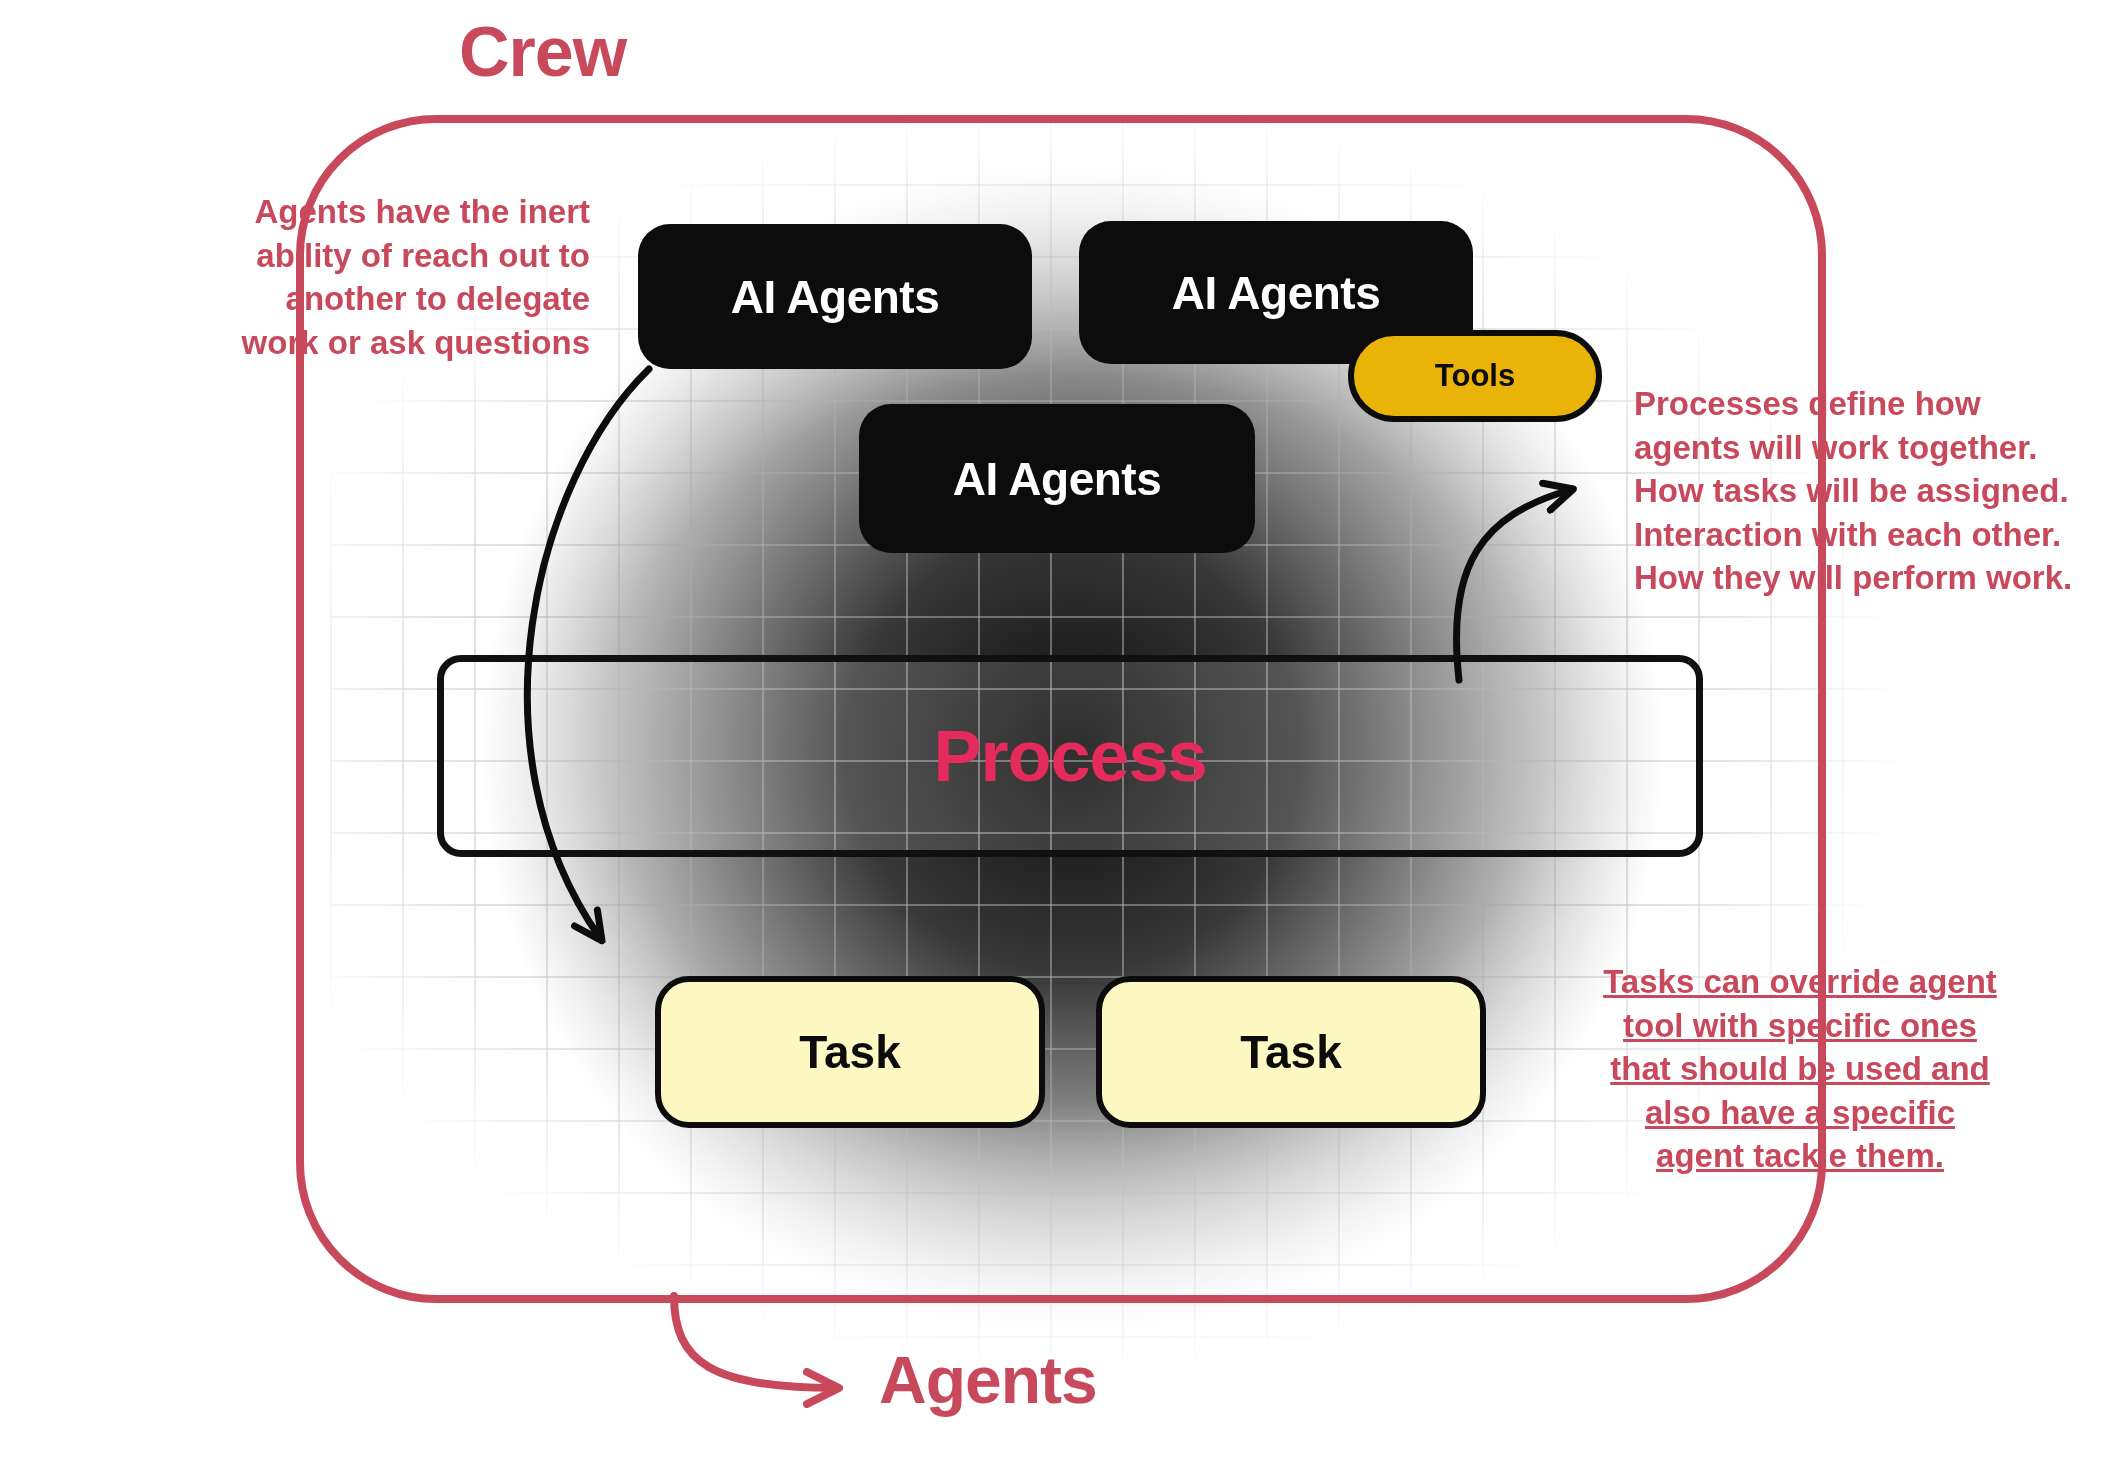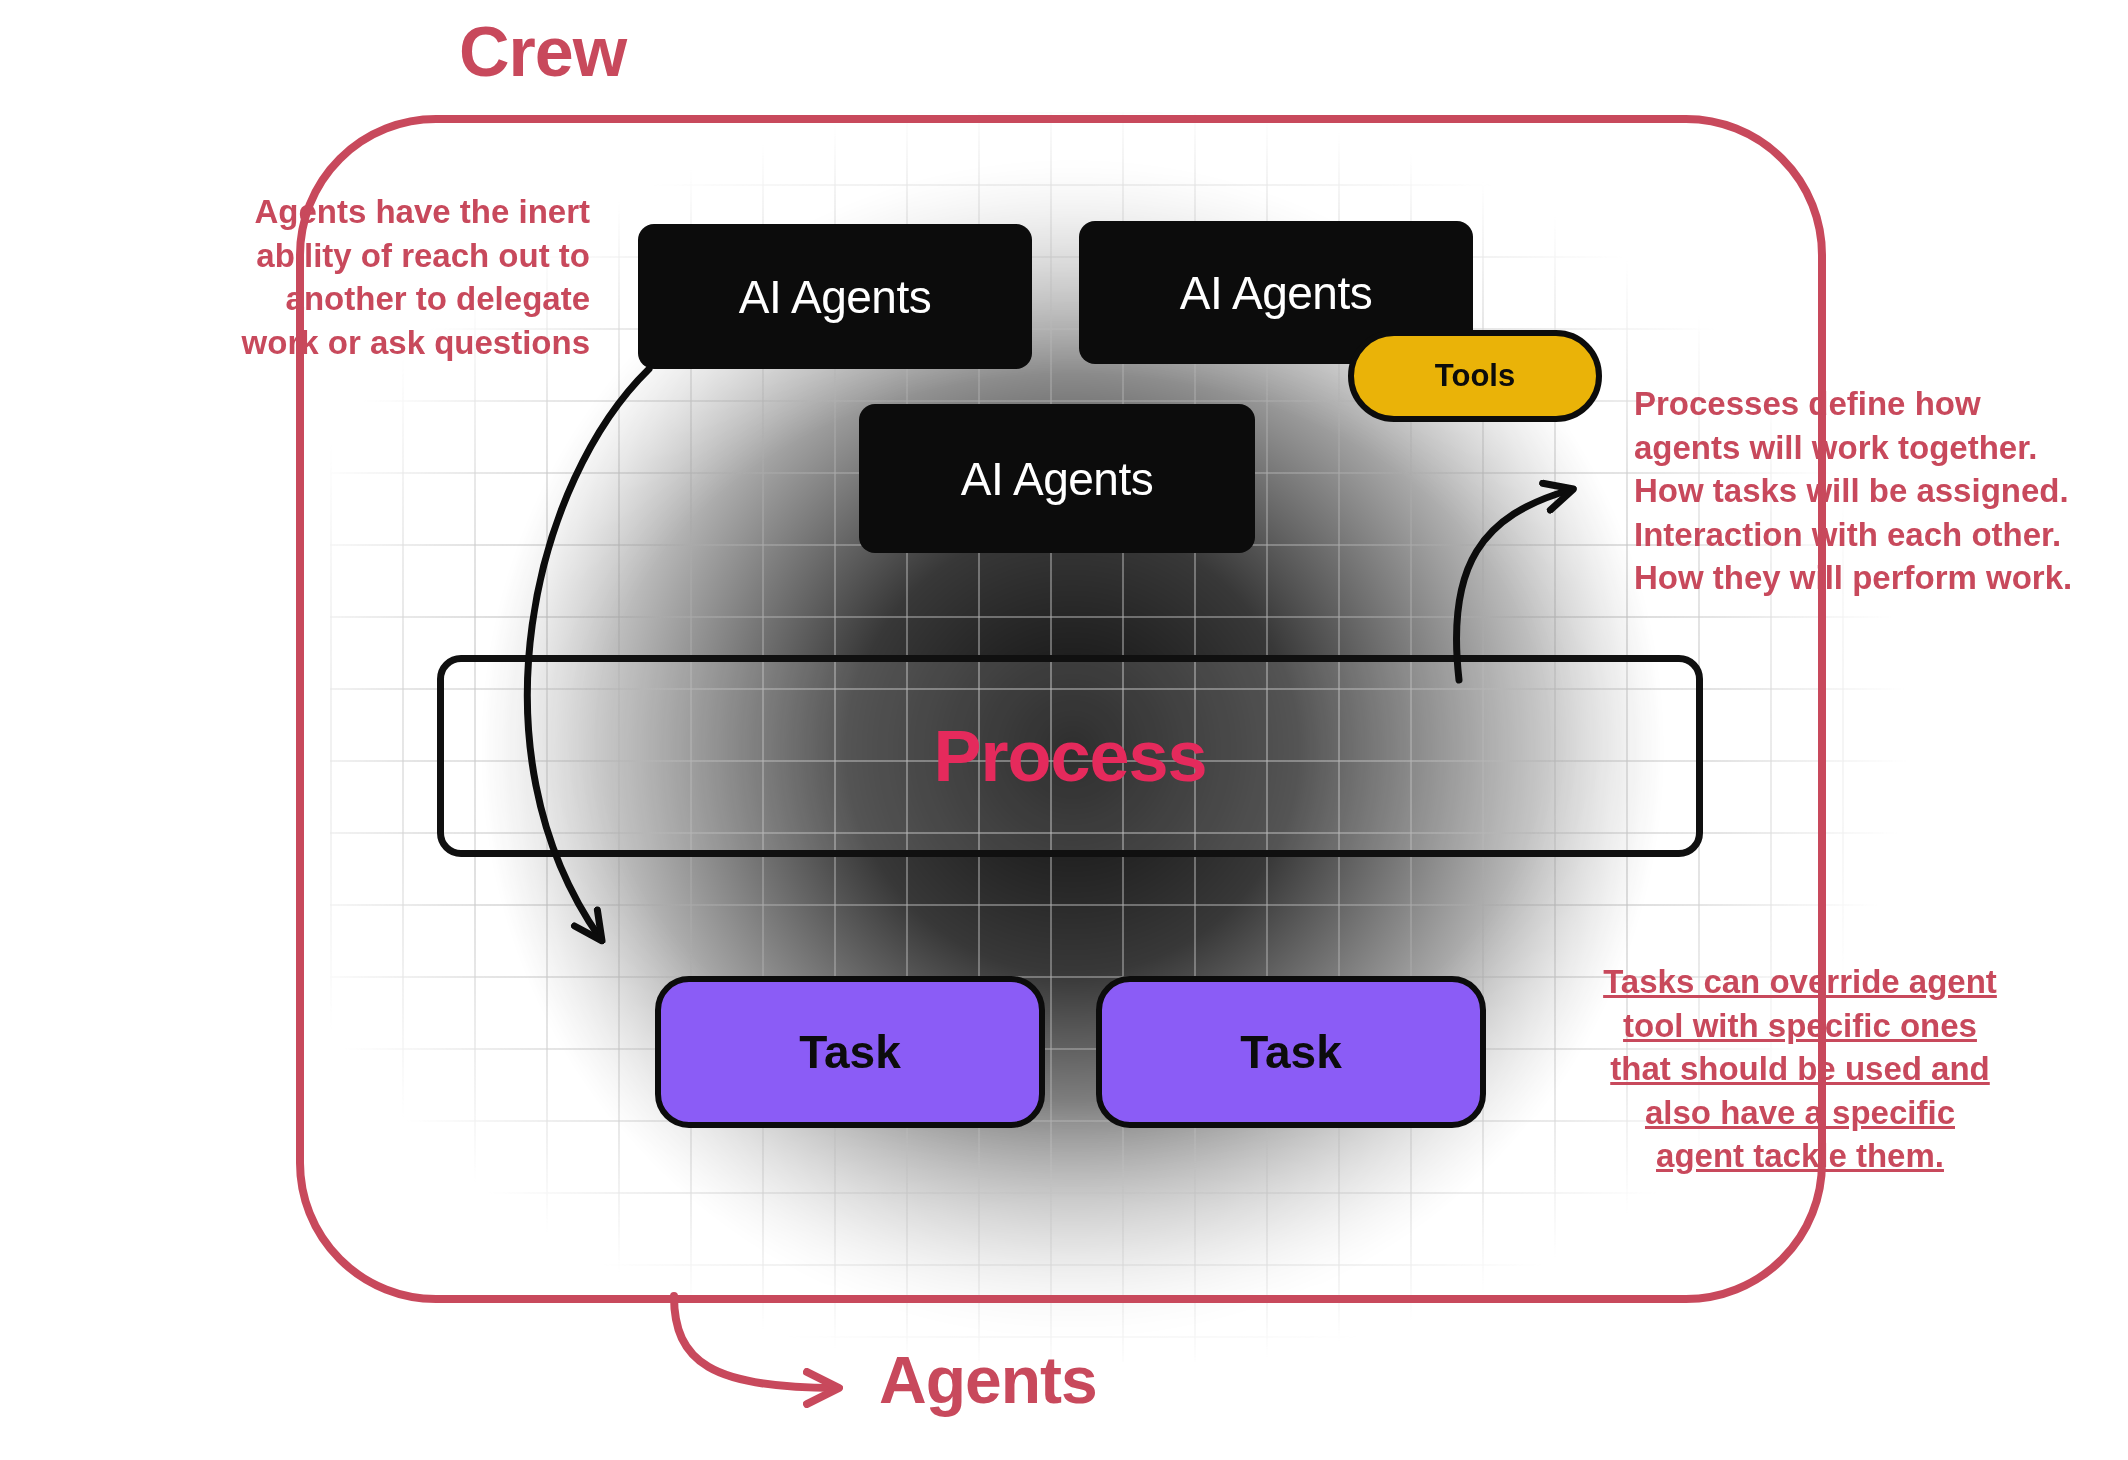--- a/index.html
+++ b/index.html
@@ -50,8 +50,8 @@
 
   .agent-box{
     position:absolute;background:var(--box-fill);color:#ffffff;
-    border-radius:16px;display:flex;align-items:center;justify-content:center;
-    font-size:46px;font-weight:normal;letter-spacing:-0.5px;
+    border-radius:32px;display:flex;align-items:center;justify-content:center;
+    font-size:46px;font-weight:bold;letter-spacing:-0.5px;
   }
   .agent-box-1{left:638px;top:224px;width:394px;height:145px;}
   .agent-box-2{left:1079px;top:221px;width:394px;height:143px;}

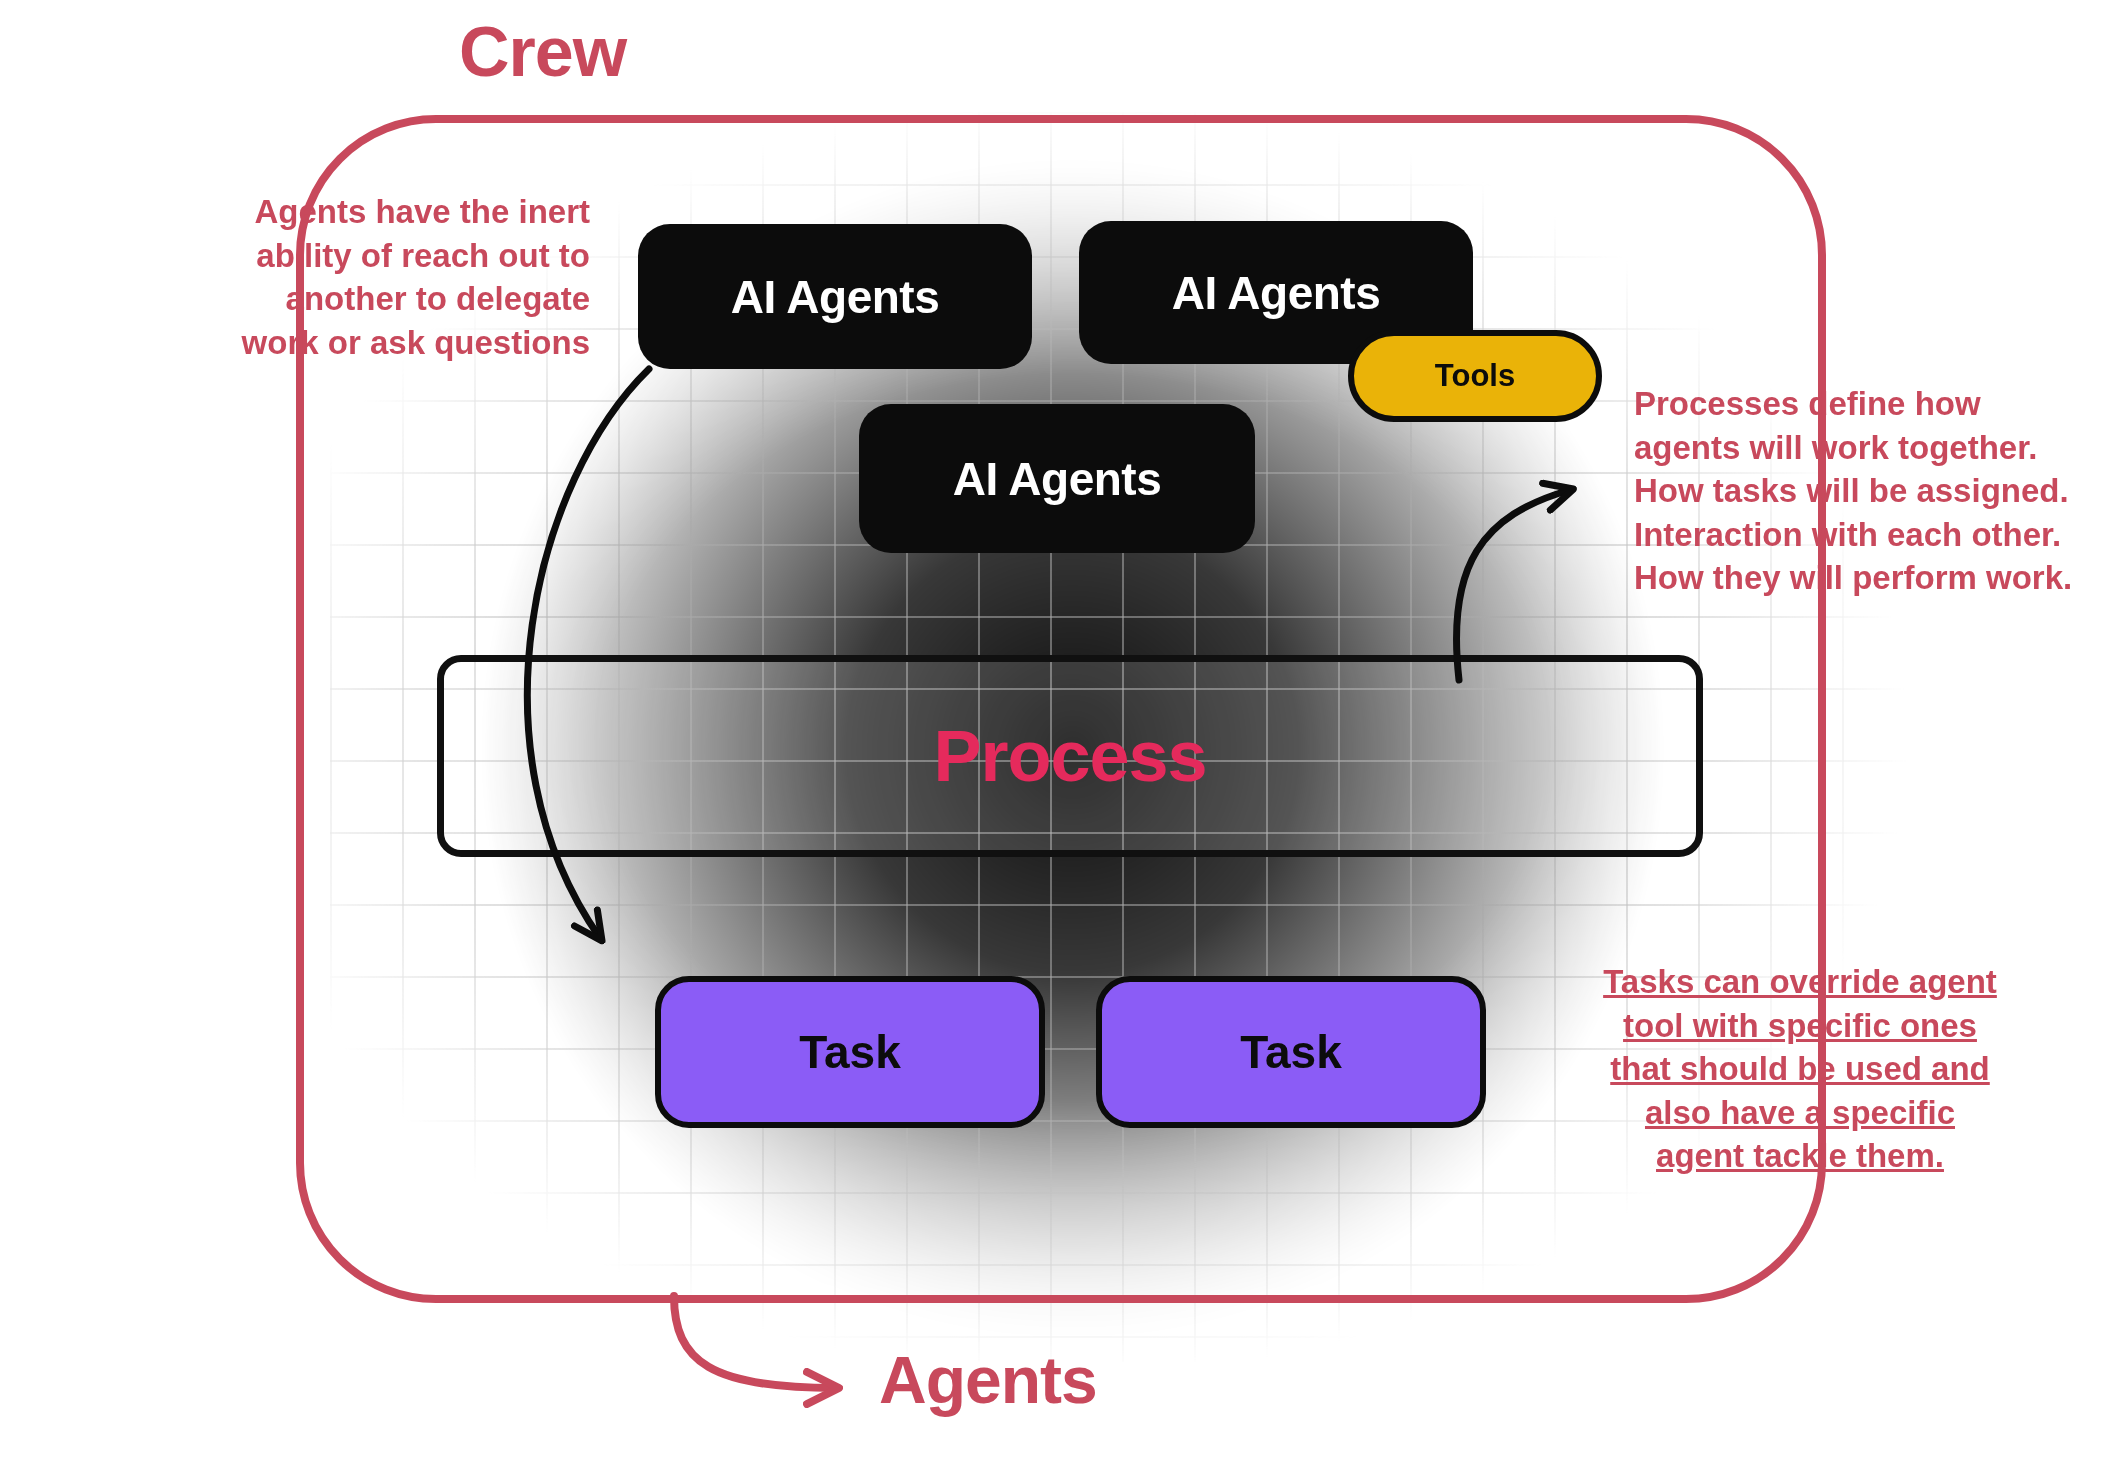--- a/index.html
+++ b/index.html
@@ -76,7 +76,7 @@
   }
 
   .task-box{
-    position:absolute;background:#8b5cf6;border:6px solid #0c0c0c;
+    position:absolute;background:#fef9c3;border:6px solid #0c0c0c;
     border-radius:34px;display:flex;align-items:center;justify-content:center;
     font-size:46px;font-weight:bold;color:#0c0c0c;
   }

